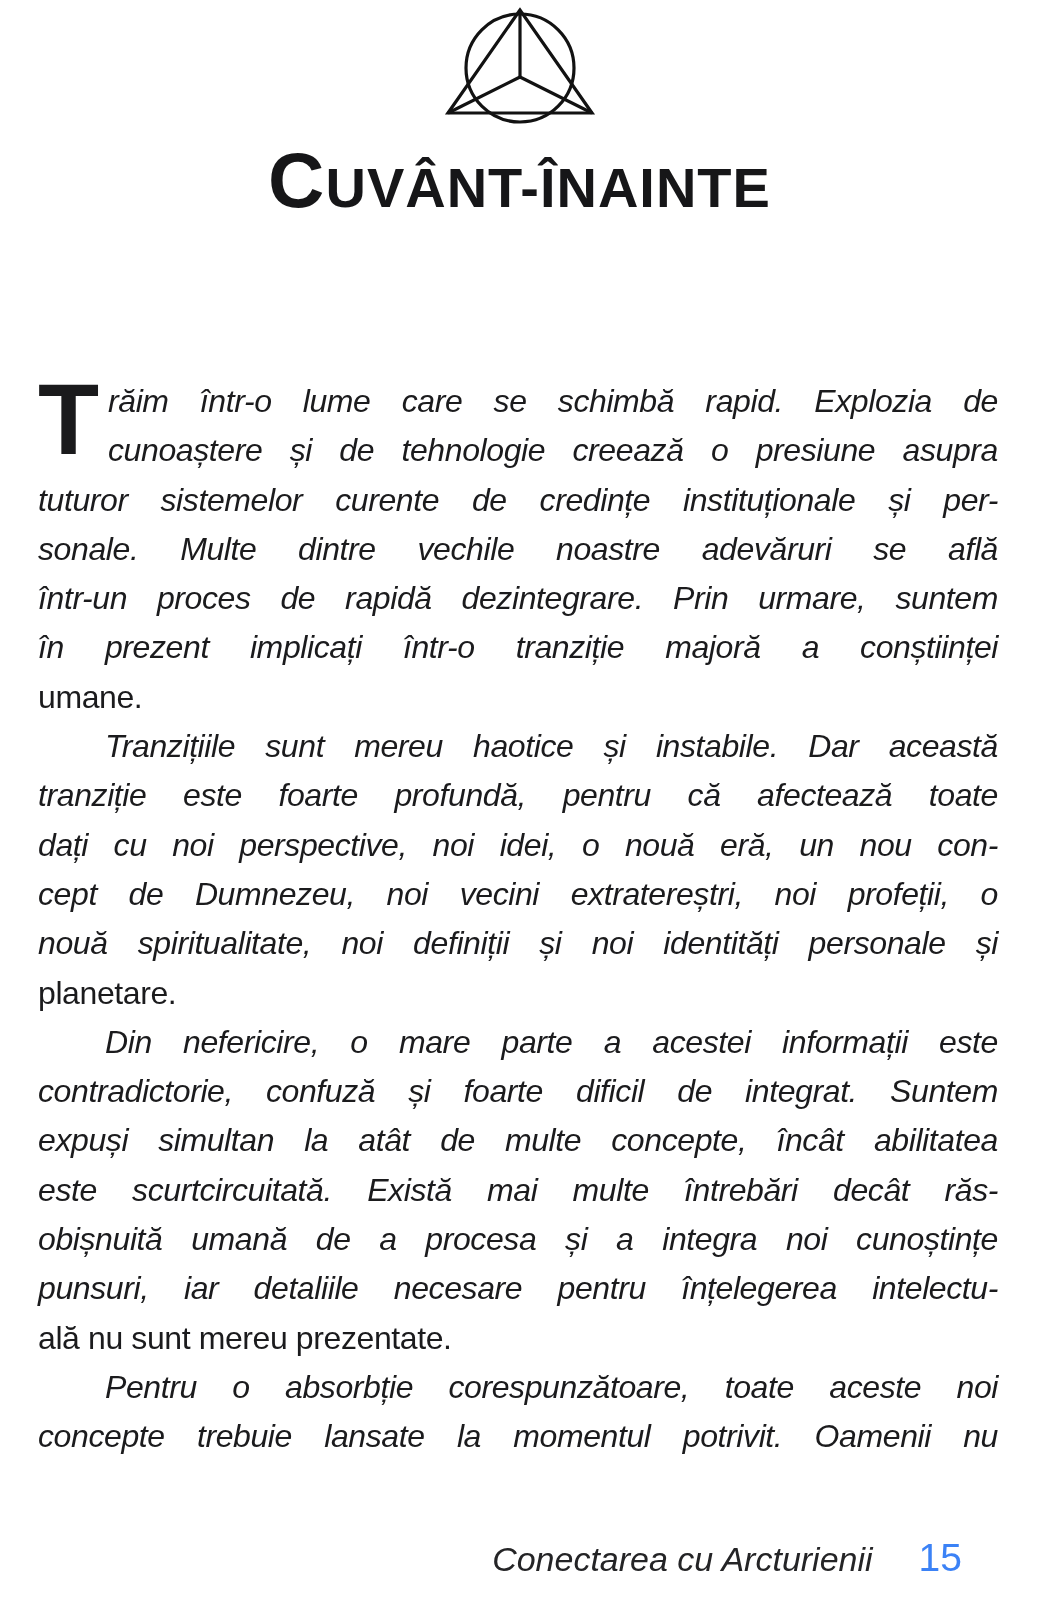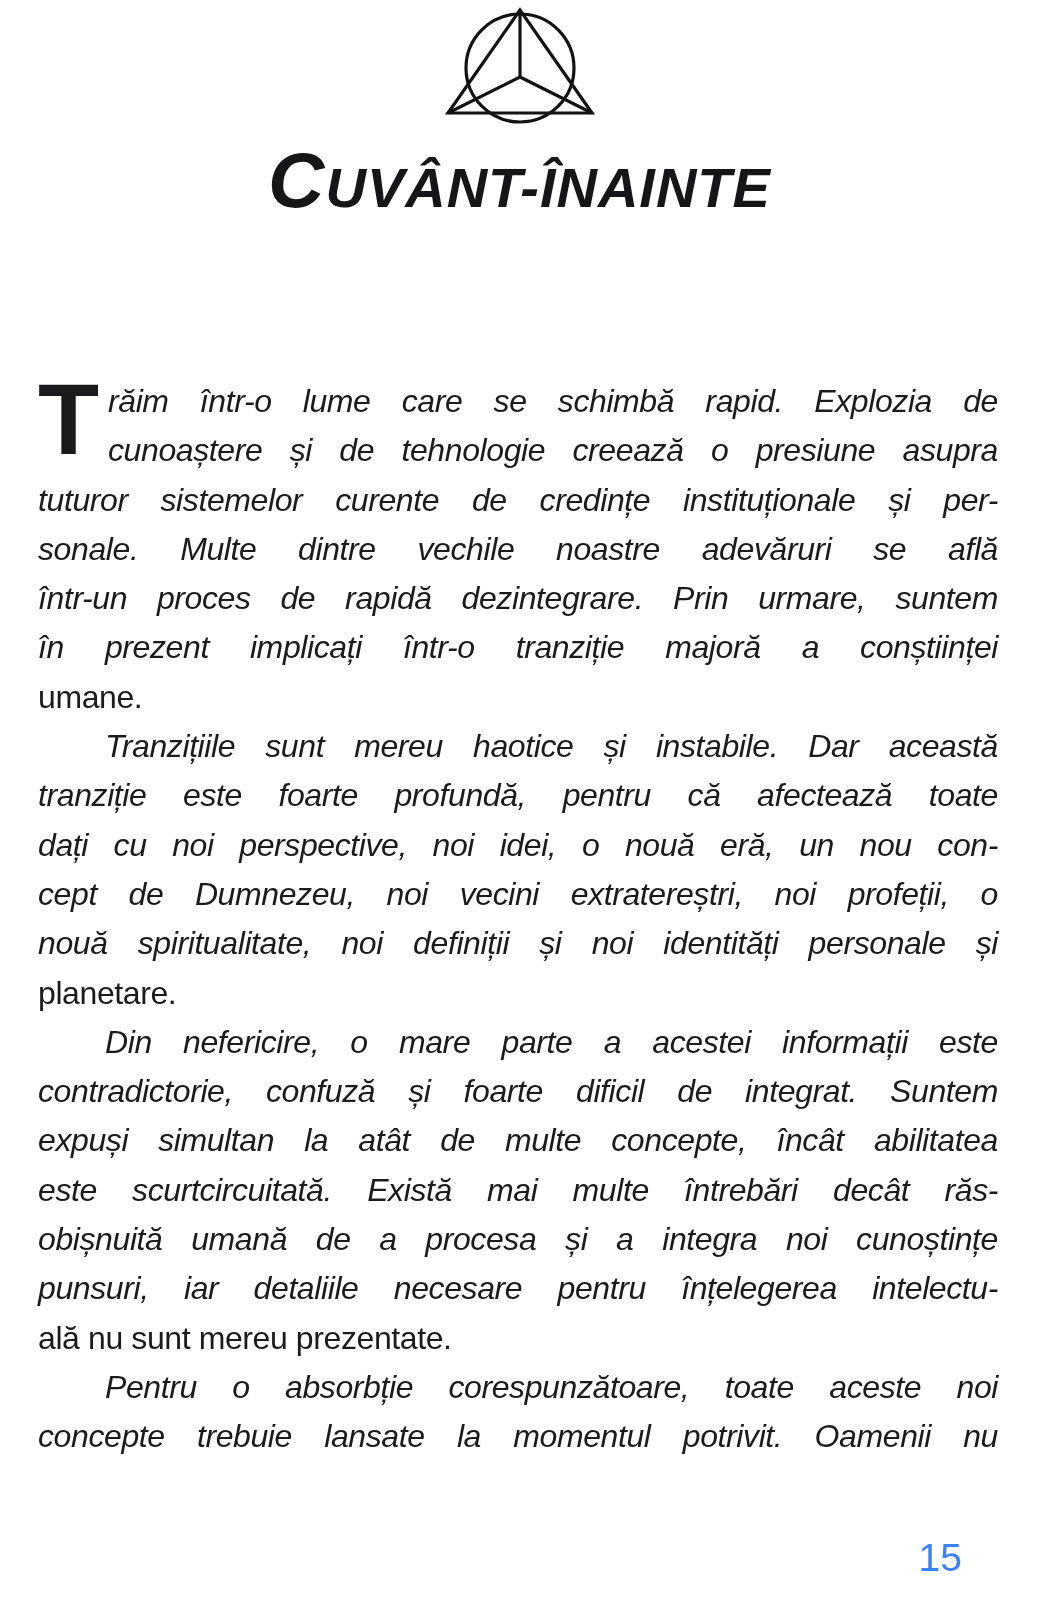--- a/index.html
+++ b/index.html
@@ -19,7 +19,6 @@
     text-align:center;margin:0;line-height:1;
     font-weight:700;color:#161618;letter-spacing:1px;
     white-space:nowrap;
-    font-style:italic;
   }
   .title .cap{font-size:78px;}
   .title .rest{font-size:56px;}

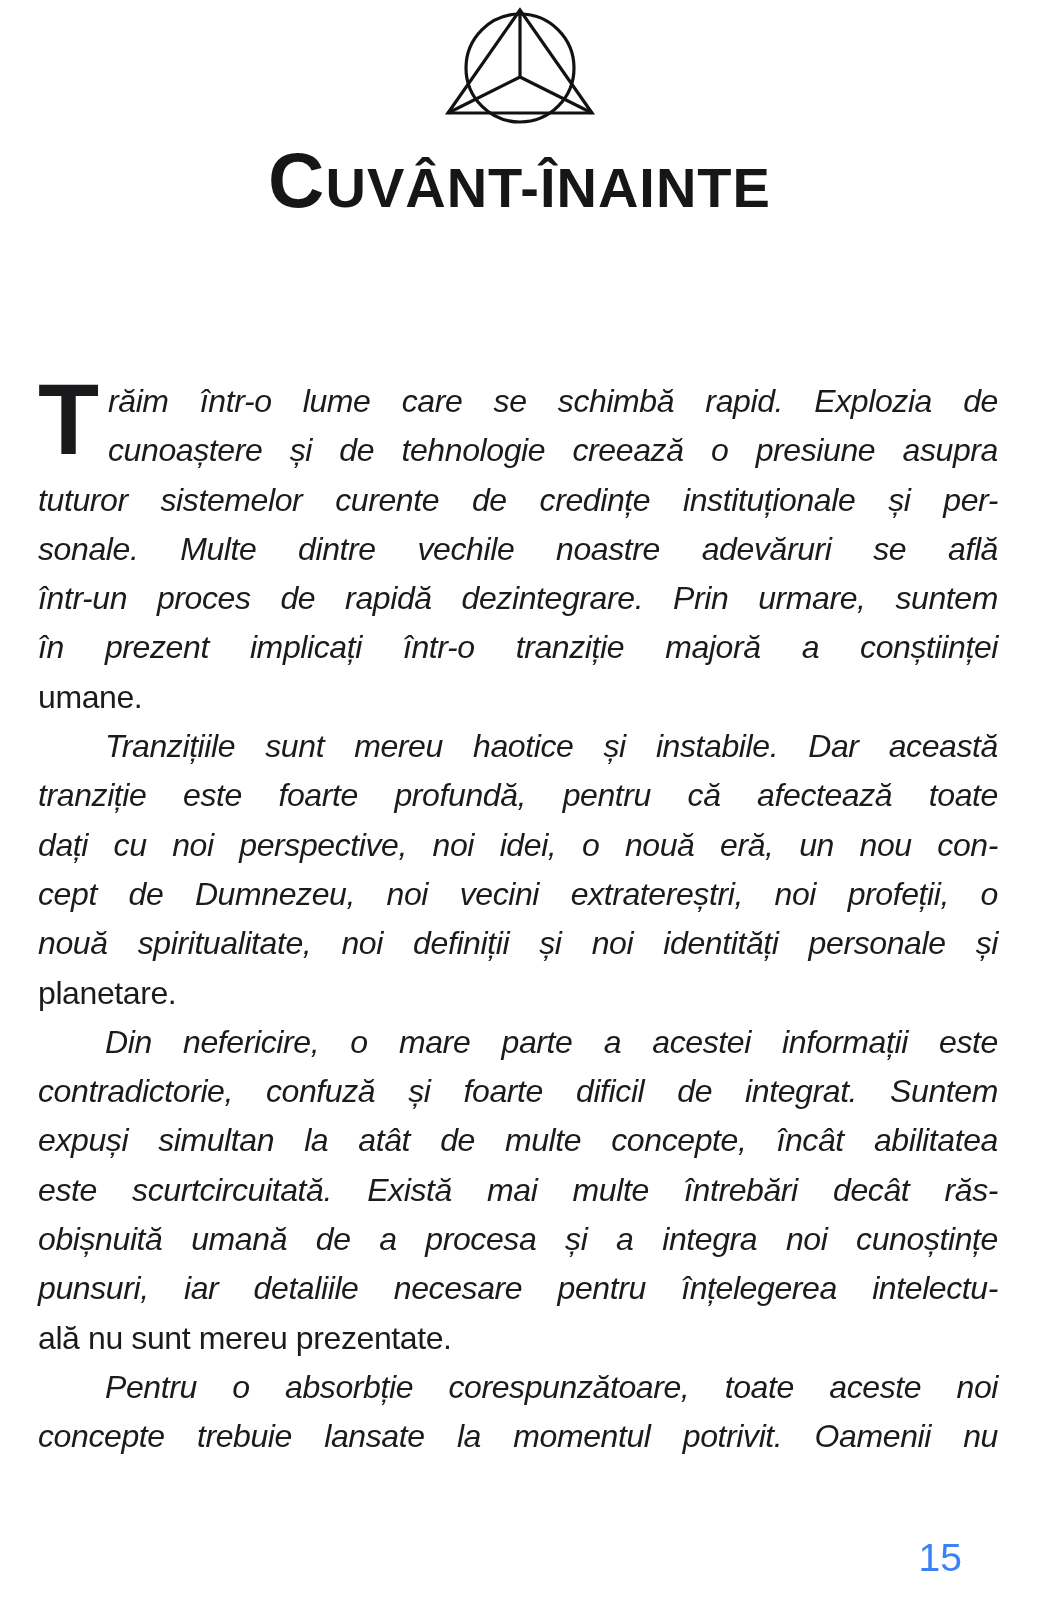--- a/index.html
+++ b/index.html
@@ -97,6 +97,7 @@
     </div>
 
   <div class="footer">
+    <span class="book-title">Conectarea cu Arcturienii</span>
     <span class="page-number">15</span>
   </div>
 

